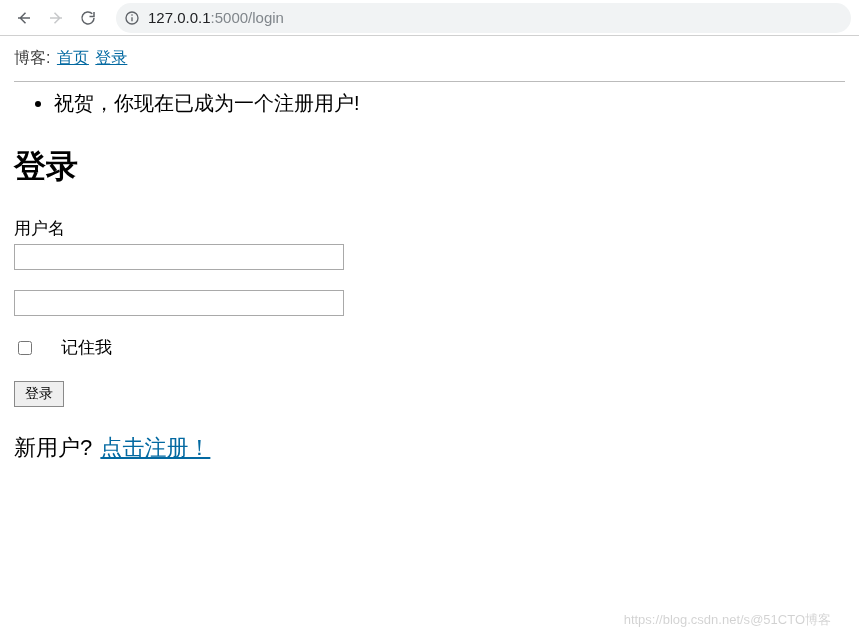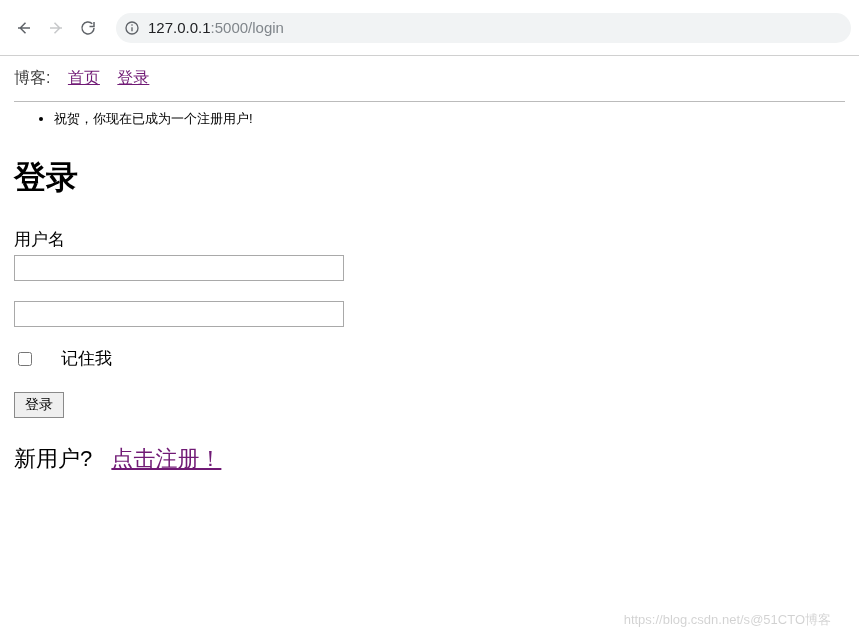--- a/index.html
+++ b/index.html
@@ -13,7 +13,7 @@
     .browser-toolbar {
       display: flex;
       align-items: center;
-      height: 56px;
+      height: 36px;
       padding: 0 8px;
       border-bottom: 1px solid #d0d0d0;
       background: #fff;

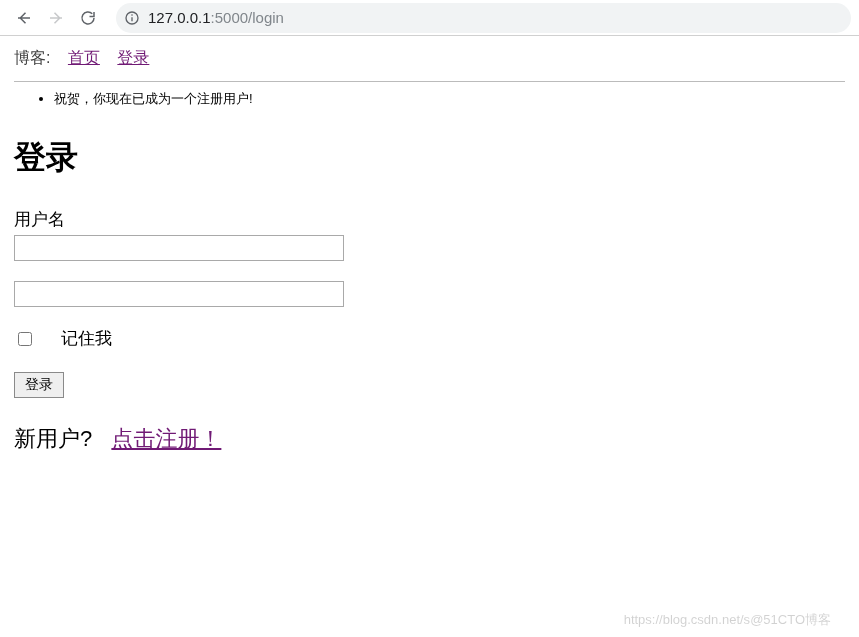--- a/index.html
+++ b/index.html
@@ -49,10 +49,10 @@
     .nav-line { font-size: 16px; }
     .nav-label { color: #404040; }
     .nav-link {
-      color: #701a75;
+      color: #0369a1;
       text-decoration: underline;
       cursor: pointer;
-      margin-left: 13px;
+      margin-left: 2px;
       font-family: Liberation Serif, serif;
     }
     hr {

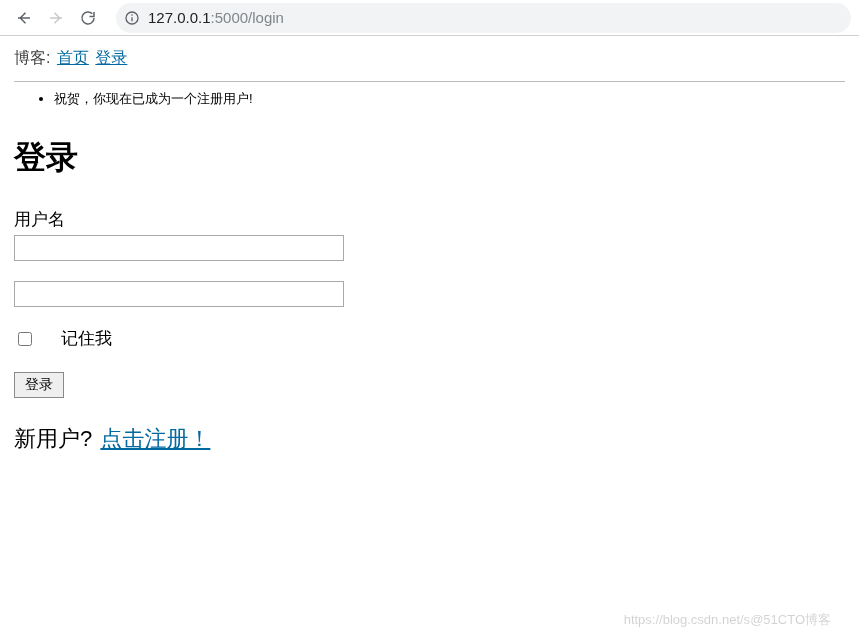--- a/index.html
+++ b/index.html
@@ -61,7 +61,7 @@
       margin: 12px 0 6px 0;
     }
     ul { margin: 8px 0 0 0; padding-left: 40px; }
-    li { font-size: 13px; margin: 6px 0; }
+    li { font-size: 20px; margin: 6px 0; }
     h1 { font-size: 32px; font-weight: bold; margin: 28px 0 28px 0; }
     .form-row { margin-bottom: 20px; }
     .form-label { font-size: 17px; margin-bottom: 4px; }

